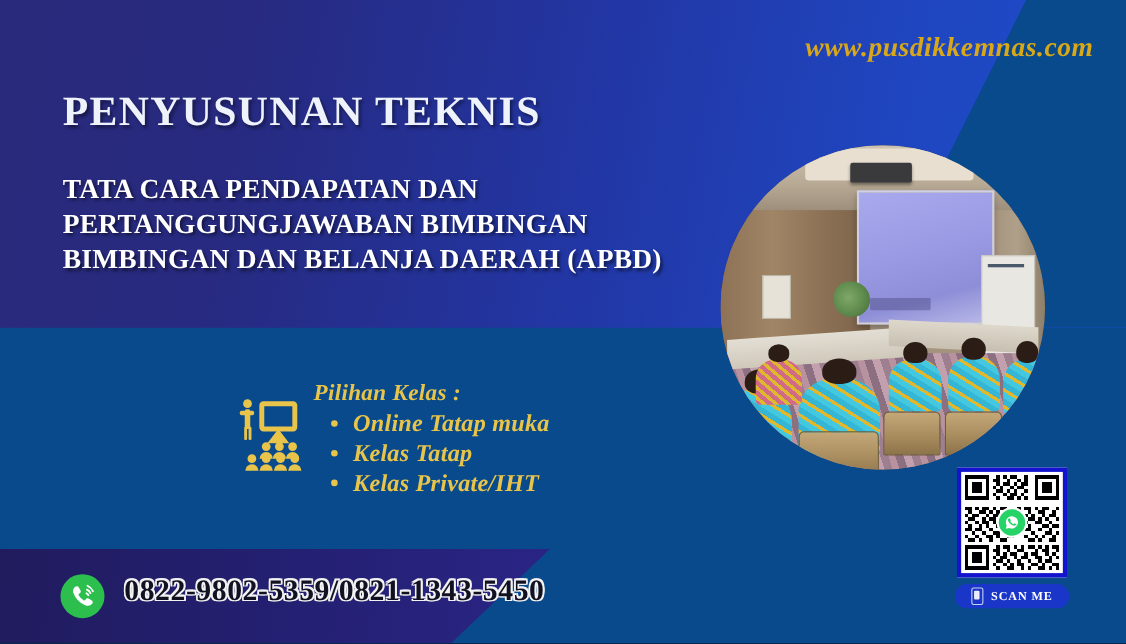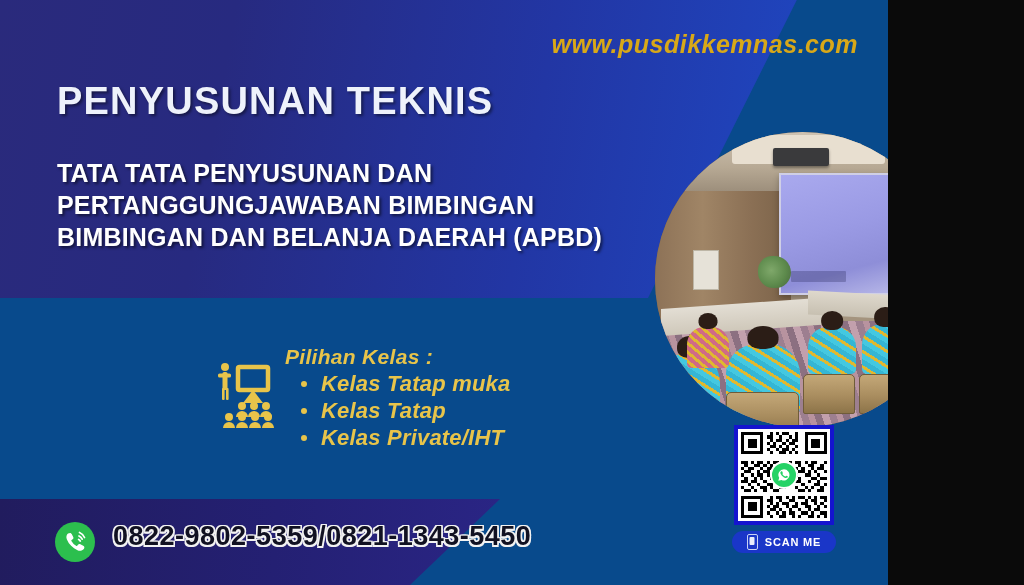--- a/index.html
+++ b/index.html
@@ -9,10 +9,10 @@
   }
   #banner {
     position: relative;
-    width: 888px;
+    width: 1024px;
     height: 585px;
     overflow: hidden;
-    font-family: Liberation Sans, sans-serif;
+    font-family: Liberation Serif, serif;
     background: #084a8c;
   }
 

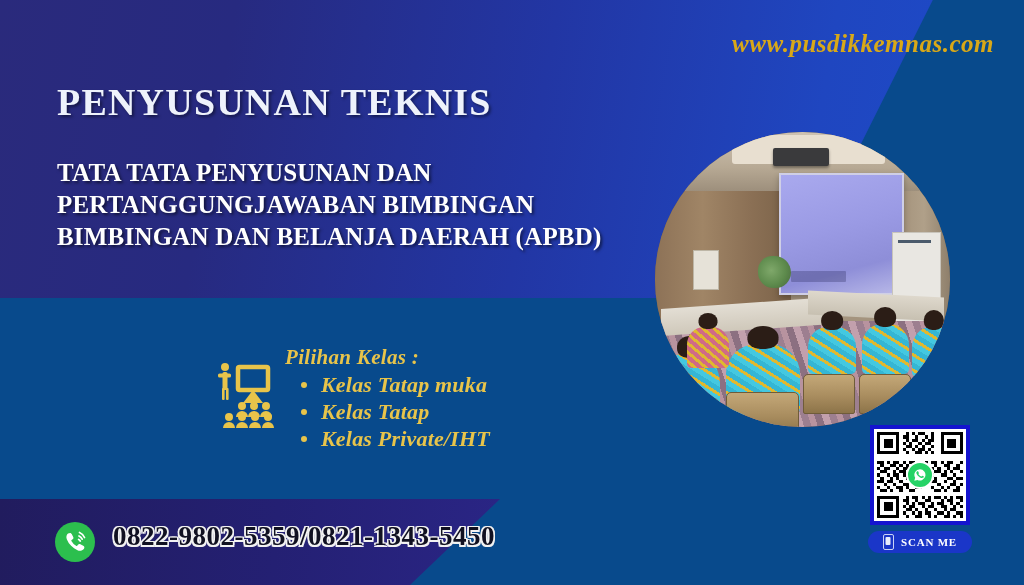--- a/index.html
+++ b/index.html
@@ -341,7 +341,7 @@
   <div class="main-title">PENYUSUNAN TEKNIS</div>
 
   <div class="subtitle">
-    <div>TATA TATA PENYUSUNAN DAN</div>
+    <div>TATA CARA PENDAPATAN DAN</div>
     <div>PERTANGGUNGJAWABAN BIMBINGAN</div>
     <div>BIMBINGAN DAN BELANJA DAERAH (APBD)</div>
   </div>

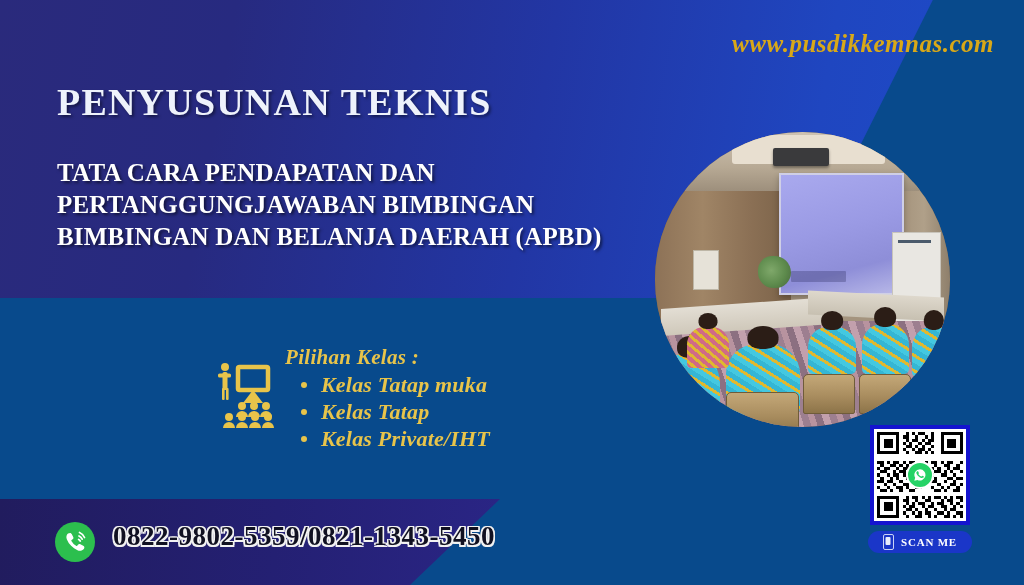--- a/index.html
+++ b/index.html
@@ -379,7 +379,7 @@
     <div class="classes-text">
       <div class="classes-heading">Pilihan Kelas :</div>
       <ul class="classes-list">
-        <li>Kelas Tatap muka</li>
+        <li>Online Tatap muka</li>
         <li>Kelas Tatap</li>
         <li>Kelas Private/IHT</li>
       </ul>

